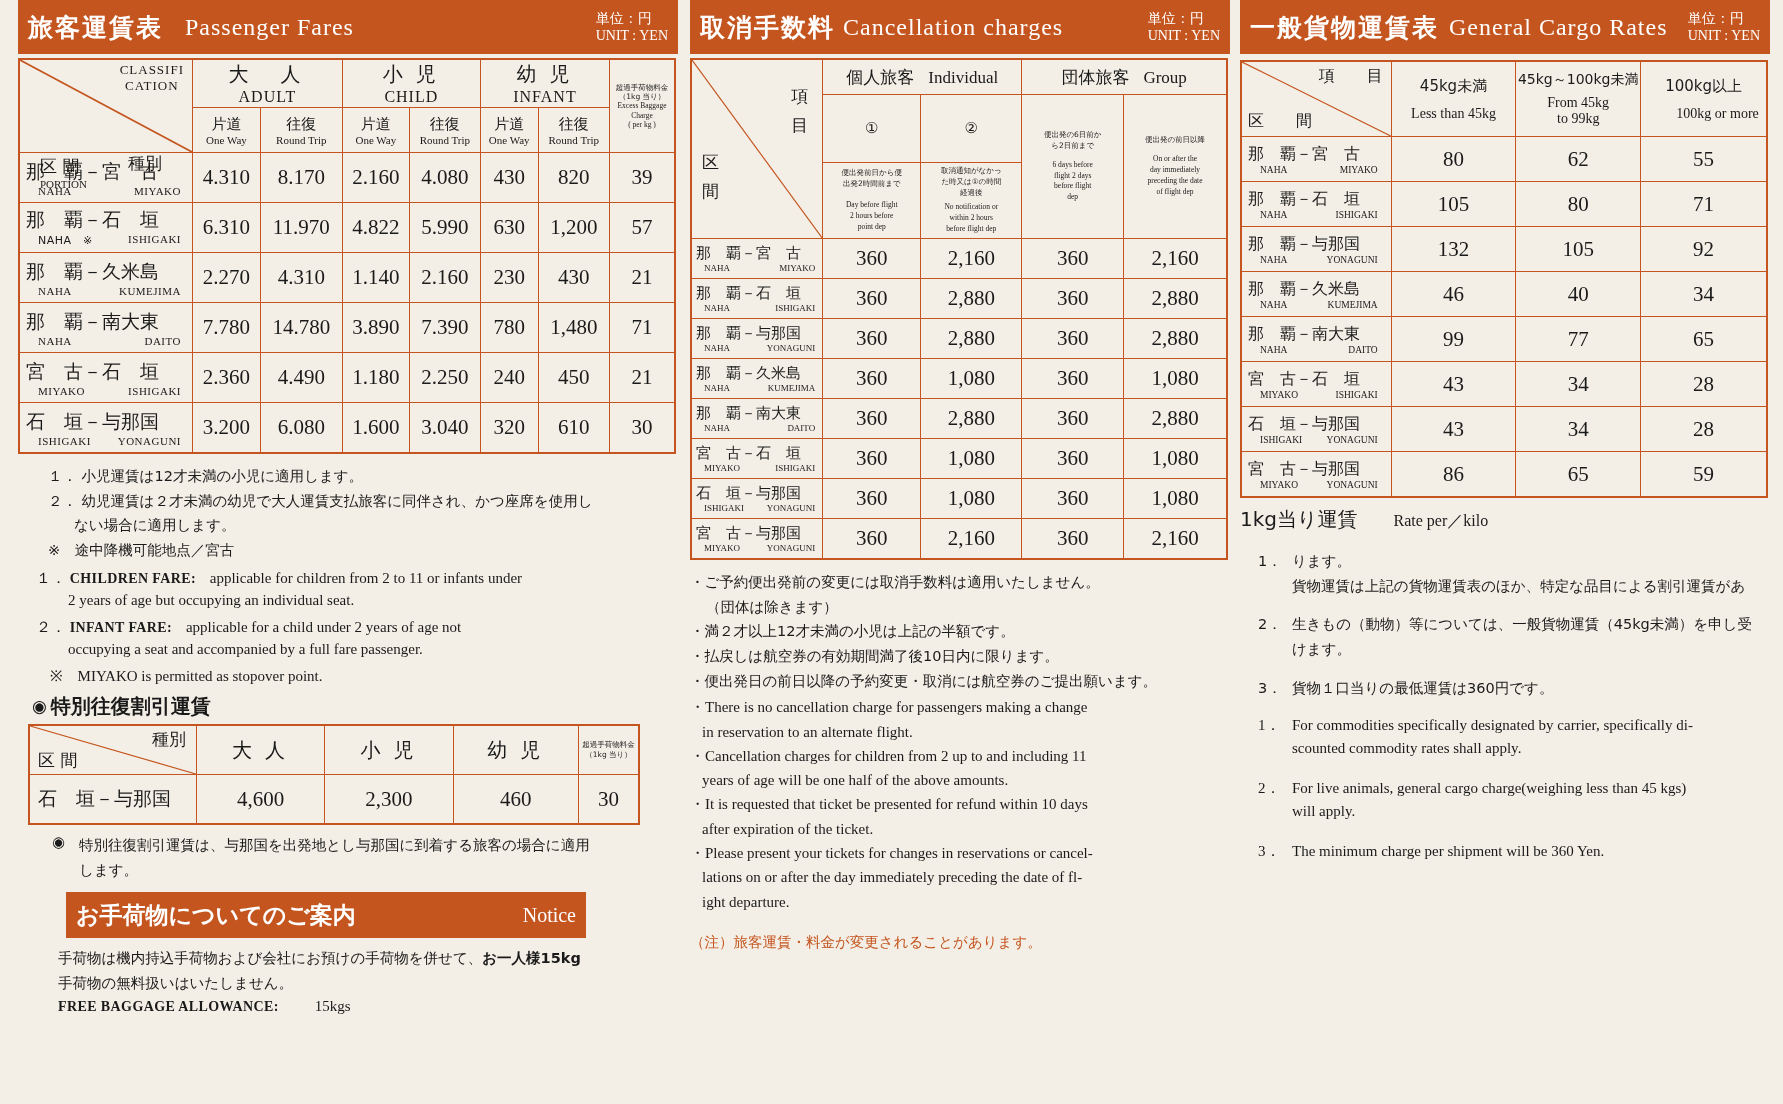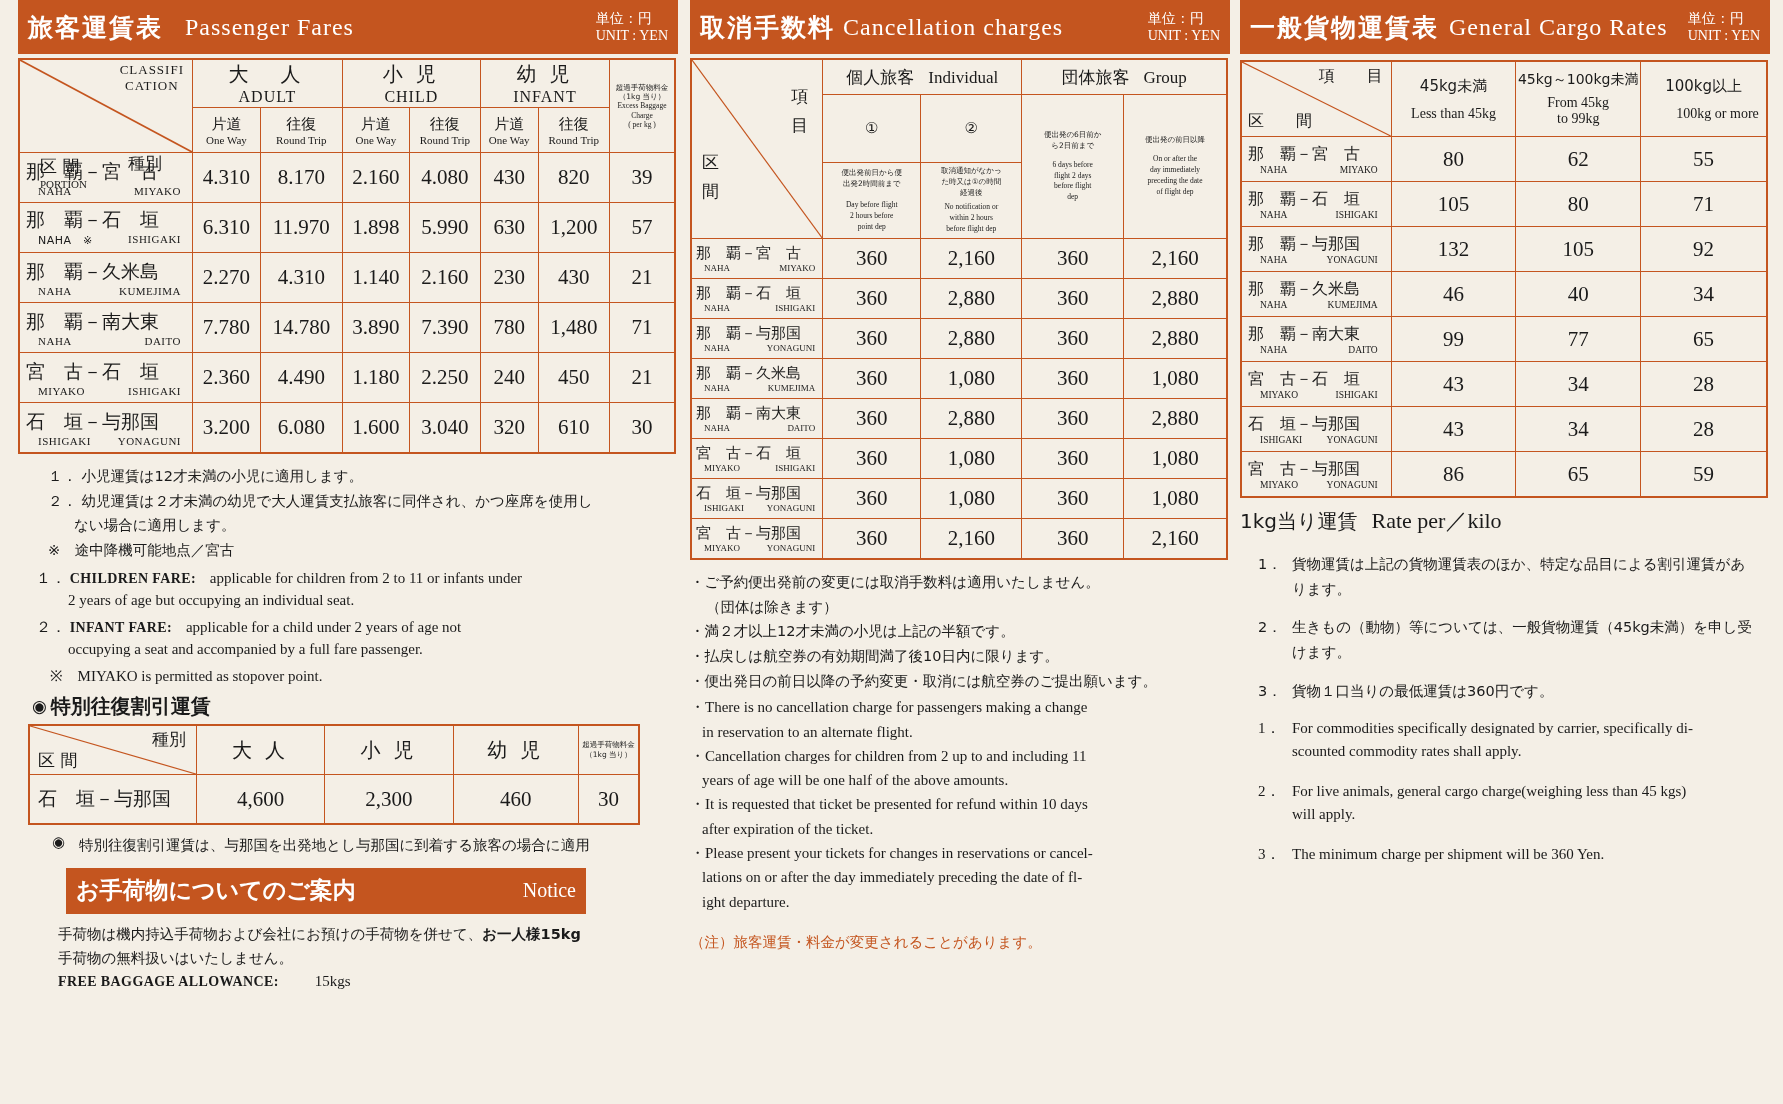--- a/index.html
+++ b/index.html
@@ -134,7 +134,7 @@
         </td>
         <td class="num">6.310</td>
         <td class="num">11.970</td>
-        <td class="num">1.898</td>
+        <td class="num">4.822</td>
         <td class="num">5.990</td>
         <td class="num">630</td>
         <td class="num">1,200</td>

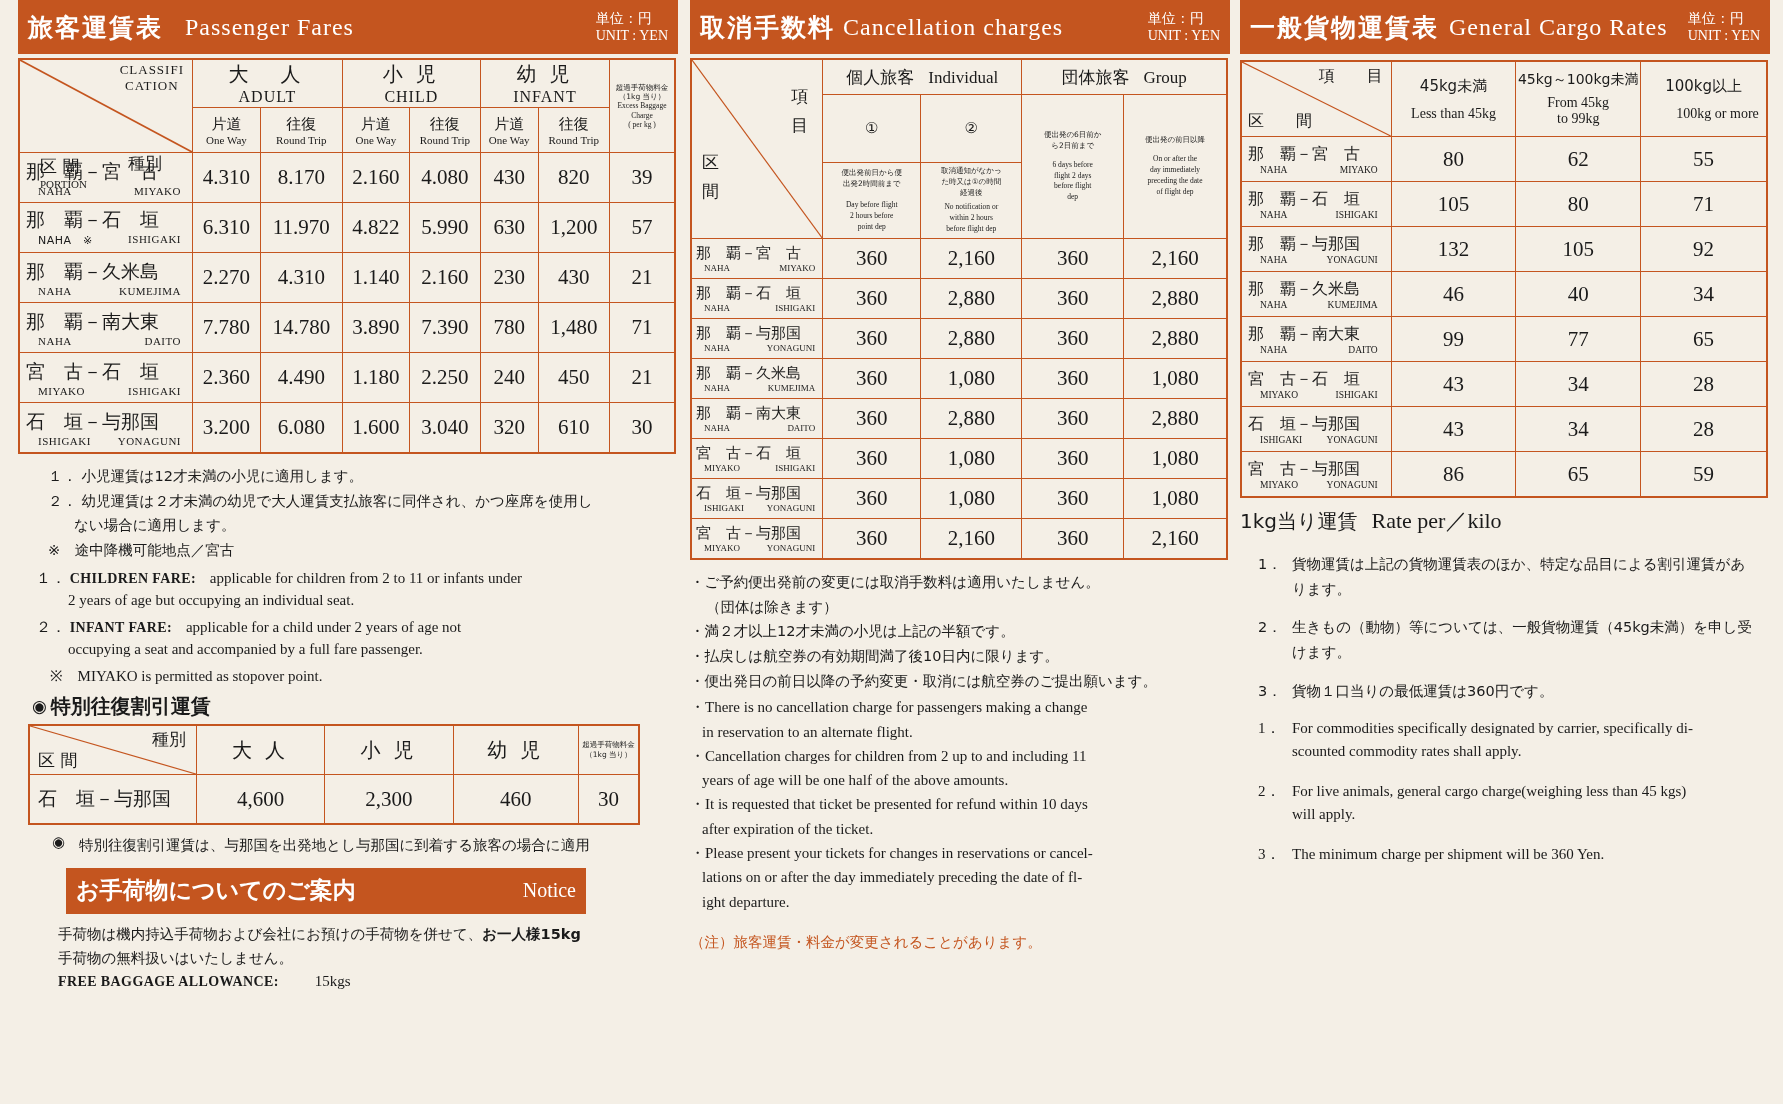--- a/index.html
+++ b/index.html
@@ -635,7 +635,7 @@
 
     <div style="margin-top:8px;display:flex;align-items:baseline;">
       <span class="jpn" style="font-size:20px;">1kg当り運賃</span>
-      <span style="font-size:22px;margin-left:14px;">Rate per／kilo</span>
+      <span style="font-size:16px;margin-left:36px;">Rate per／kilo</span>
     </div>
 
     <div style="margin-top:16px;padding-left:18px;">

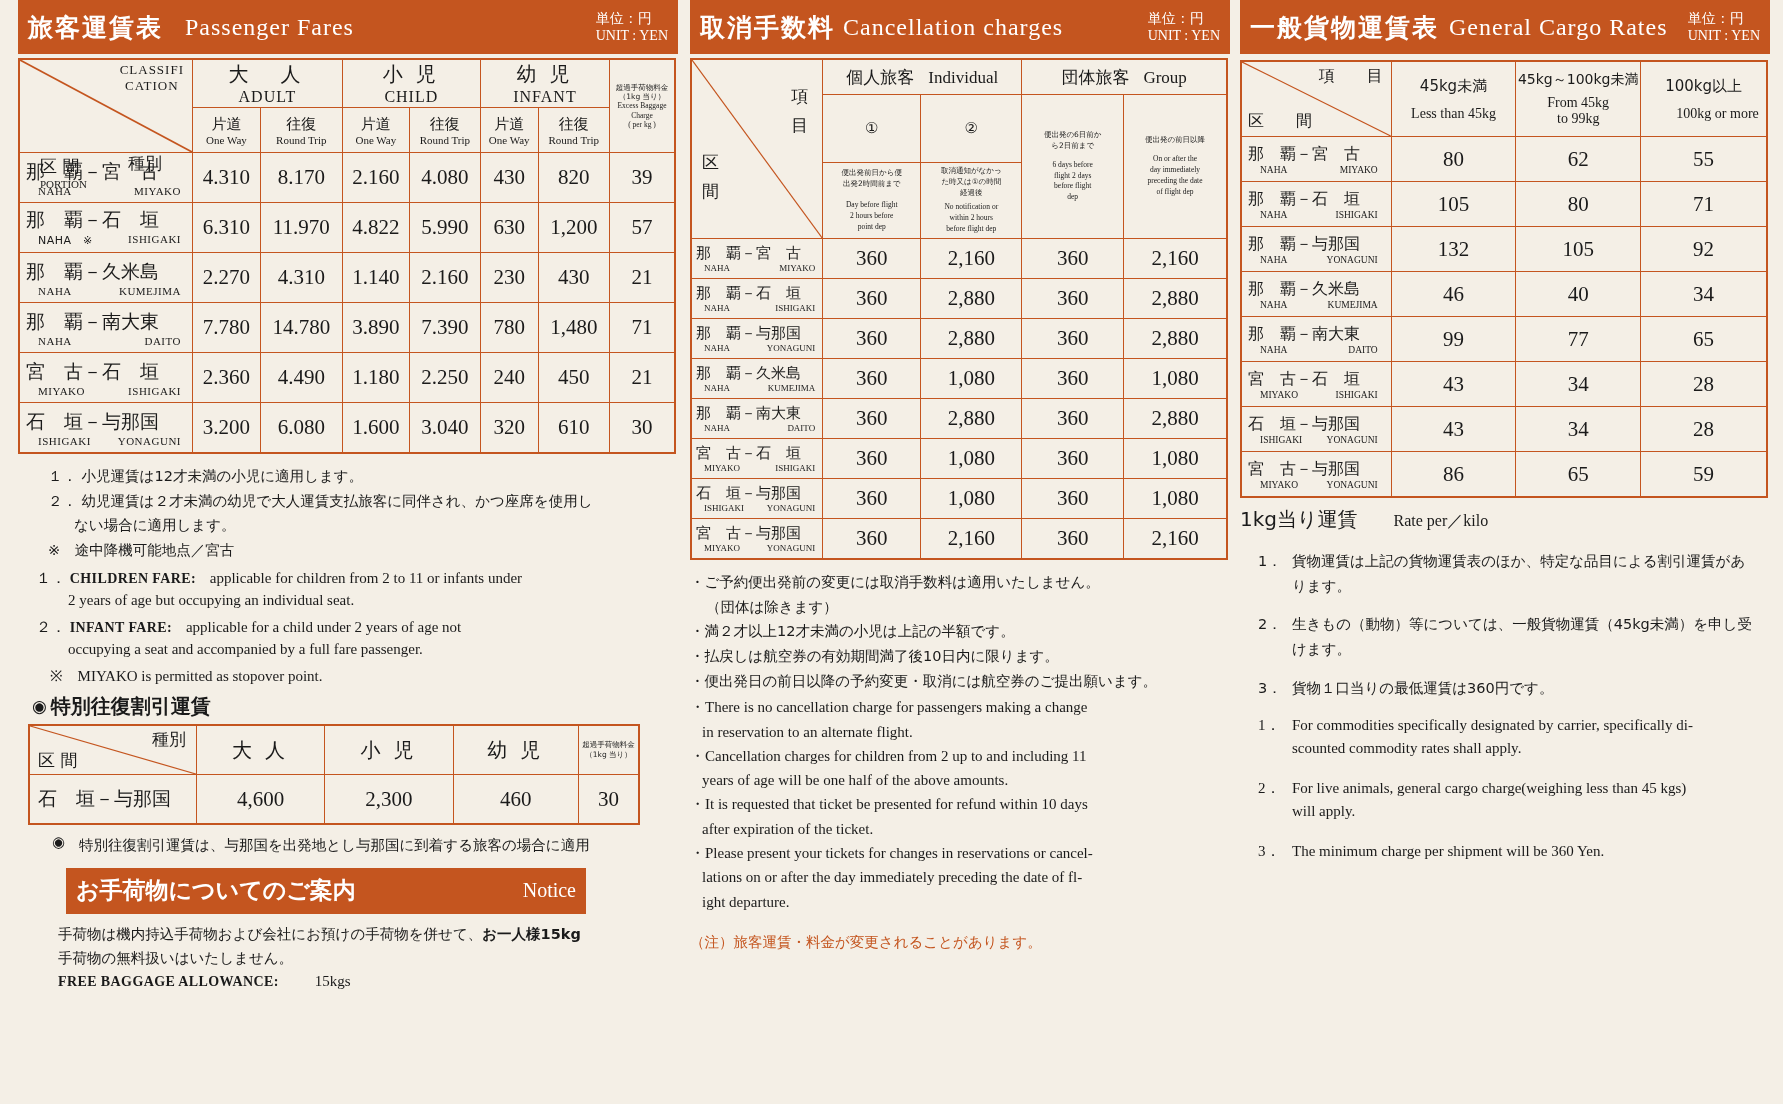--- a/index.html
+++ b/index.html
@@ -642,8 +642,8 @@
       <div style="display:flex;margin-bottom:14px;">
         <span class="note-jp" style="width:34px;flex:none;">1．</span>
         <div>
+          <div class="note-jp">ります。</div>
           <div class="note-jp">貨物運賃は上記の貨物運賃表のほか、特定な品目による割引運賃があ</div>
-          <div class="note-jp">ります。</div>
         </div>
       </div>
       <div style="display:flex;margin-bottom:14px;">

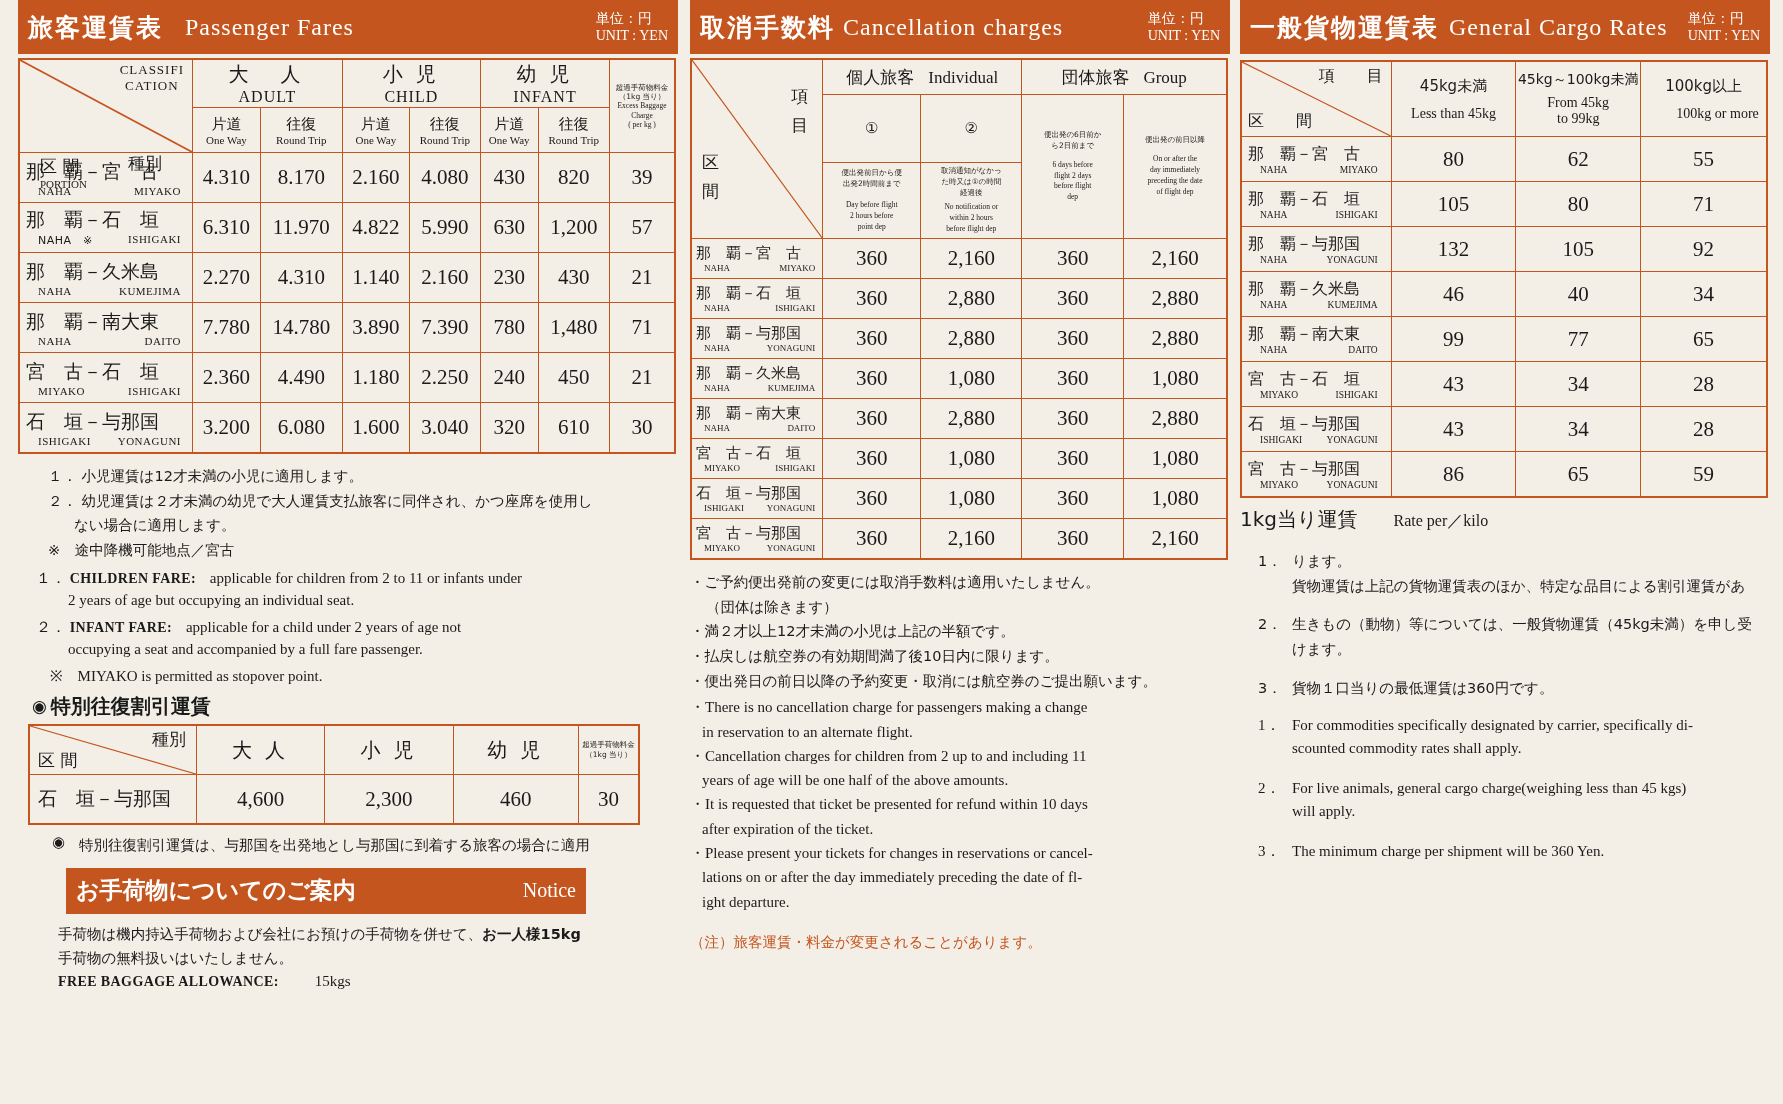--- a/index.html
+++ b/index.html
@@ -273,6 +273,7 @@
       <span style="font-size:15px;margin-right:14px;">◉</span>
       <div>
         <div class="note-jp">特別往復割引運賃は、与那国を出発地とし与那国に到着する旅客の場合に適用</div>
+        <div class="note-jp">します。</div>
       </div>
     </div>
 

